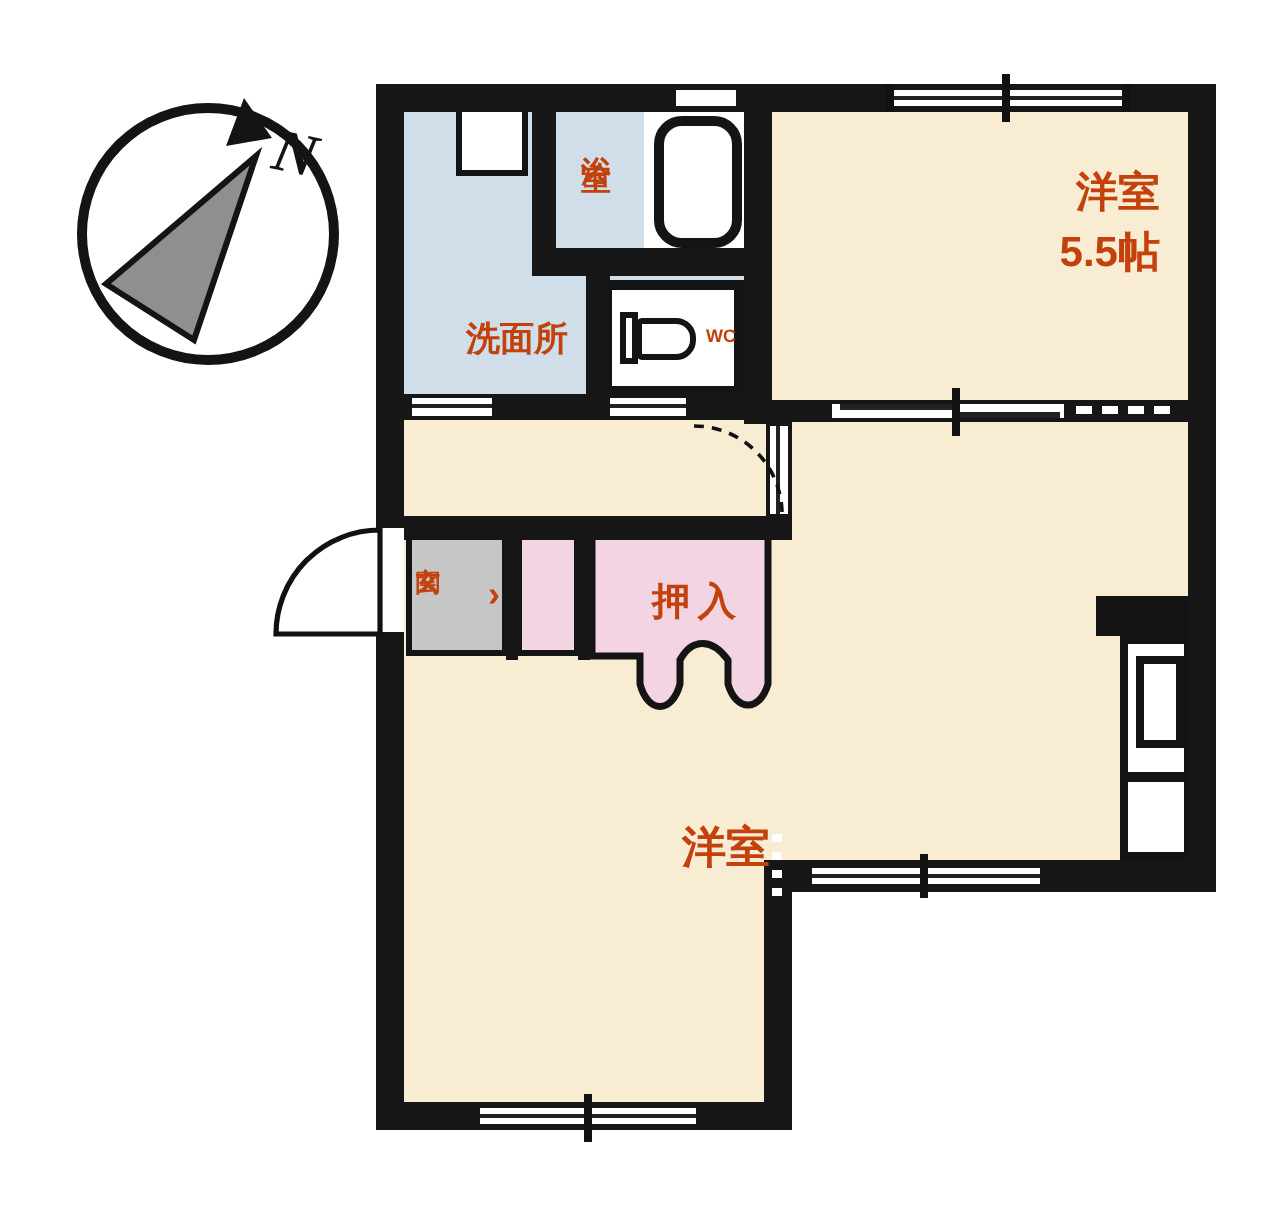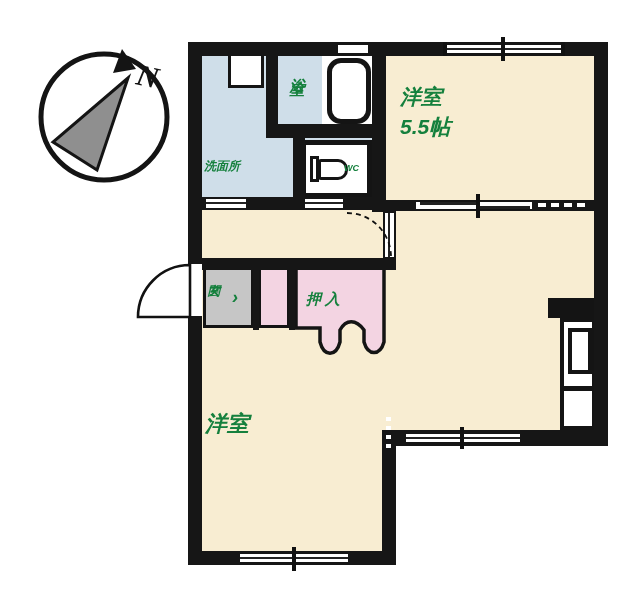--- a/index.html
+++ b/index.html
@@ -27,7 +27,7 @@
   .genkan{position:absolute;background:#c6c6c6;border:3px solid #141414;box-sizing:border-box;z-index:24;}
   .pinkbox{position:absolute;background:#f3d4e2;border:3px solid #141414;box-sizing:border-box;z-index:24;}
   
-  .lbl{position:absolute;z-index:50;color:#15803d;font-weight:bold;text-align:left;line-height:1.45;font-style:italic;}
+  .lbl{position:absolute;z-index:50;color:#c2410c;font-weight:bold;text-align:right;line-height:1.45;}
   .lbl.vert{writing-mode:vertical-rl;text-orientation:upright;letter-spacing:2px;line-height:1;}
   svg.overlay{position:absolute;left:0;top:0;width:640px;height:603px;z-index:40;pointer-events:none;}
   svg.shape{position:absolute;z-index:25;}

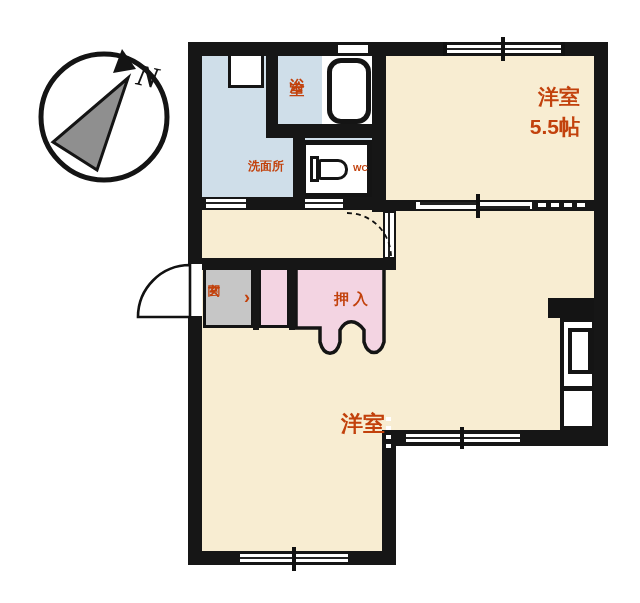--- a/index.html
+++ b/index.html
@@ -144,7 +144,7 @@
   <div class="lbl" style="left:205px;top:408px;width:180px;font-size:22px;">
     <div>洋室</div>
   </div>
-  <div class="lbl" style="left:204px;top:158px;width:80px;font-size:12px;">洗面所</div>
+  <div class="lbl" style="left:204px;top:158px;width:80px;font-size:17px;">洗面所</div>
   <div class="lbl vert" style="left:290px;top:66px;font-size:15px;">浴室</div>
 
 </div>

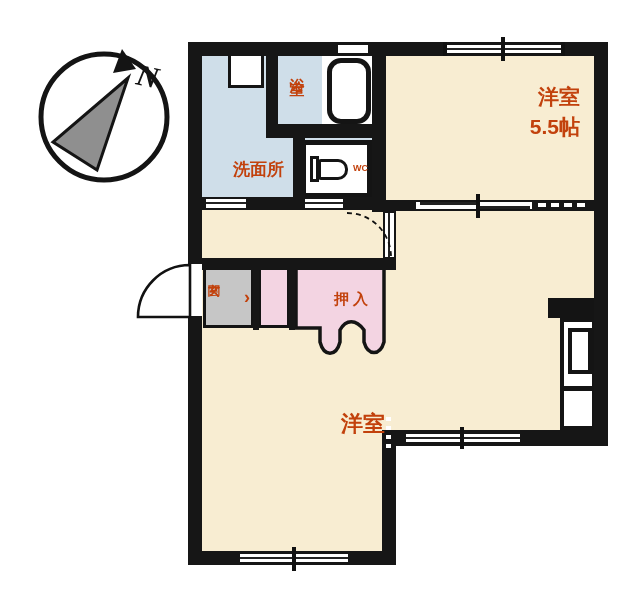--- a/index.html
+++ b/index.html
@@ -65,7 +65,7 @@
   <svg class="shape" style="left:294px;top:264px;" width="94" height="100" viewBox="0 0 94 100">
     <path d="M2,2 H90 V78 C86,92 74,92 70,78 L70,66 C62,55 52,55 46,66 L46,78 C42,93 30,93 26,78 L26,64 H2 Z" fill="#f3d4e2" stroke="#141414" stroke-width="3.5"></path>
   </svg>
-  <div class="lbl" style="left:306px;top:288px;width:66px;font-size:15px;letter-spacing:4px;">押入</div>
+  <div class="lbl" style="left:306px;top:288px;width:66px;font-size:19px;letter-spacing:4px;">押入</div>
   <div class="wall" style="left:253px;top:262px;width:6px;height:68px;"></div>
   <div class="wall" style="left:289px;top:262px;width:6px;height:68px;"></div>
 

